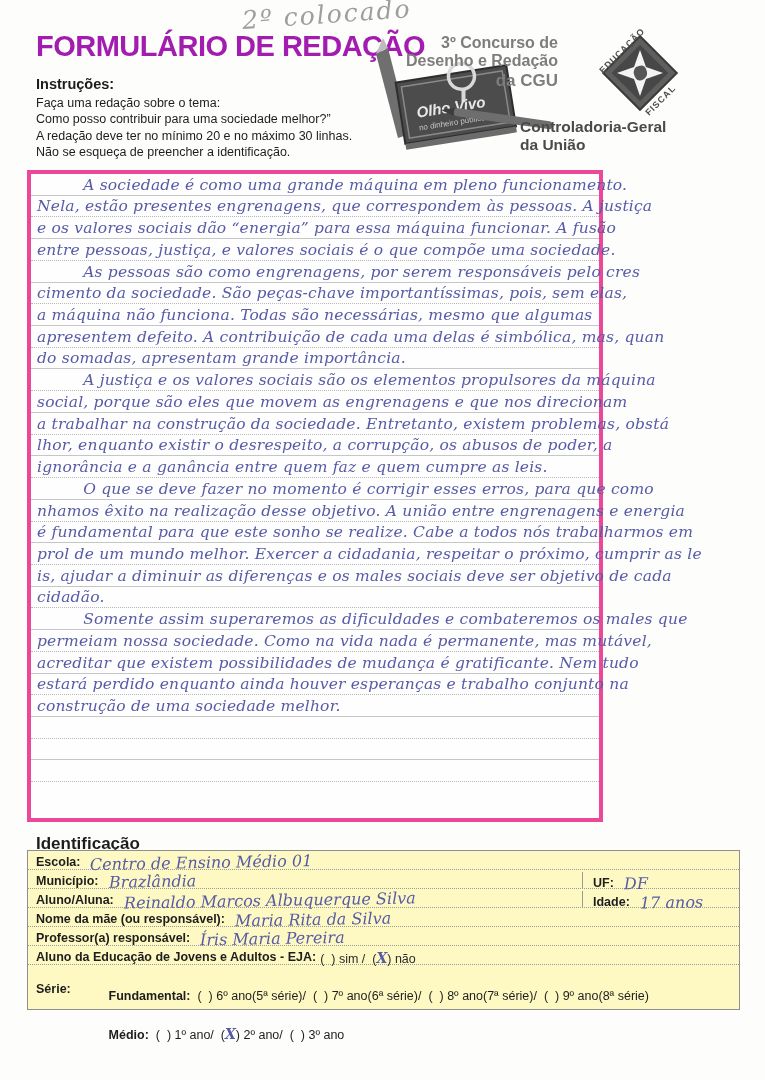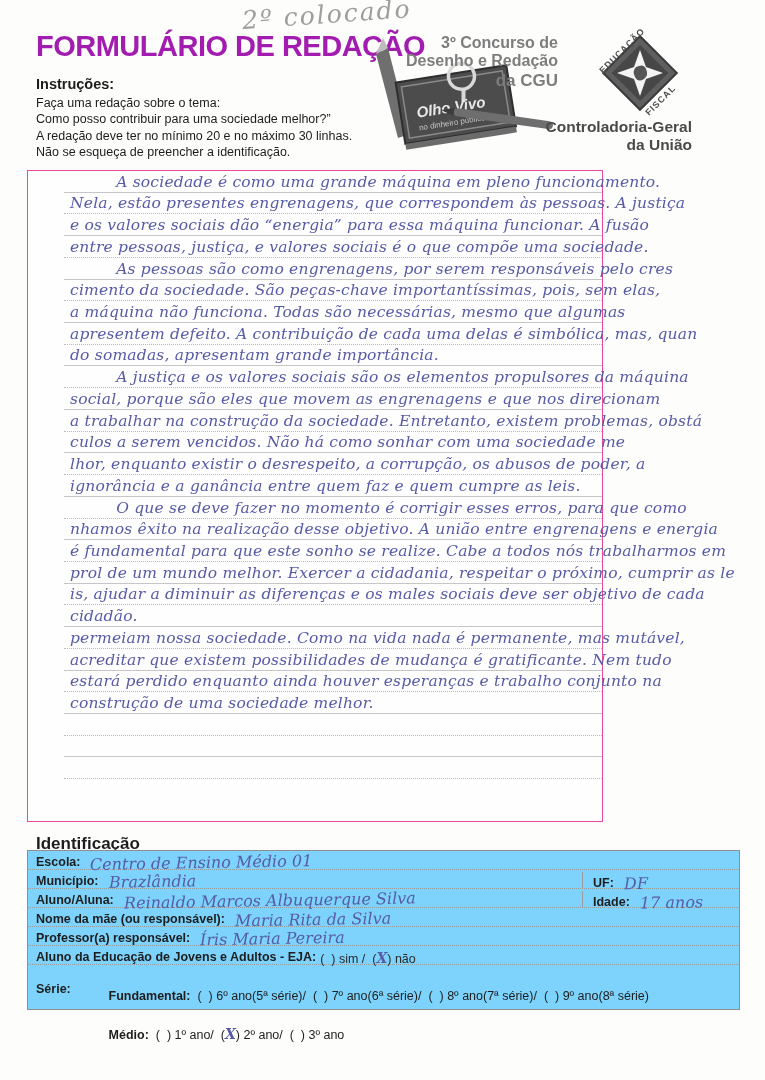--- a/index.html
+++ b/index.html
@@ -17,7 +17,7 @@
   
   .contest-logo{position:absolute;left:358px;top:26px;}
   .fiscal-logo{position:absolute;left:585px;top:28px;}
-  .org-name{position:absolute;left:520px;top:118px;width:172px;text-align:right;
+  .org-name{position:absolute;left:520px;top:118px;width:172px;
        font-size:15.5px;font-weight:bold;color:#4a4a4a;line-height:17.5px;}
 
   

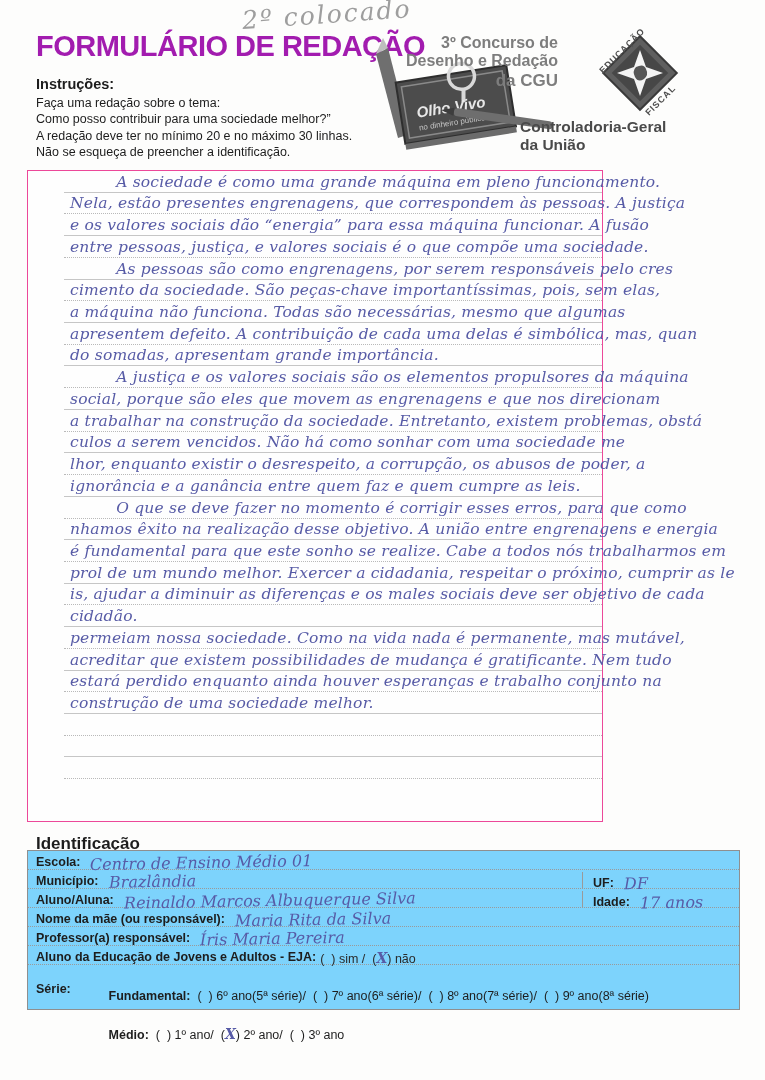--- a/index.html
+++ b/index.html
@@ -22,7 +22,7 @@
 
   
   .essay-box{position:absolute;left:27px;top:170px;width:576px;height:652px;
-       border:1px solid #ec4899;box-sizing:border-box;background:#fefefe;padding-left:36px;}
+       border:4px solid #ec4899;box-sizing:border-box;background:#fefefe;}
   .essay-line{height:21.72px;box-sizing:border-box;border-bottom:1px solid #c6c6c6;
        display:flex;align-items:flex-end;white-space:pre;overflow:visible;
        font-family:"DejaVu Serif",serif;font-style:italic;font-size:15.5px;line-height:19px;

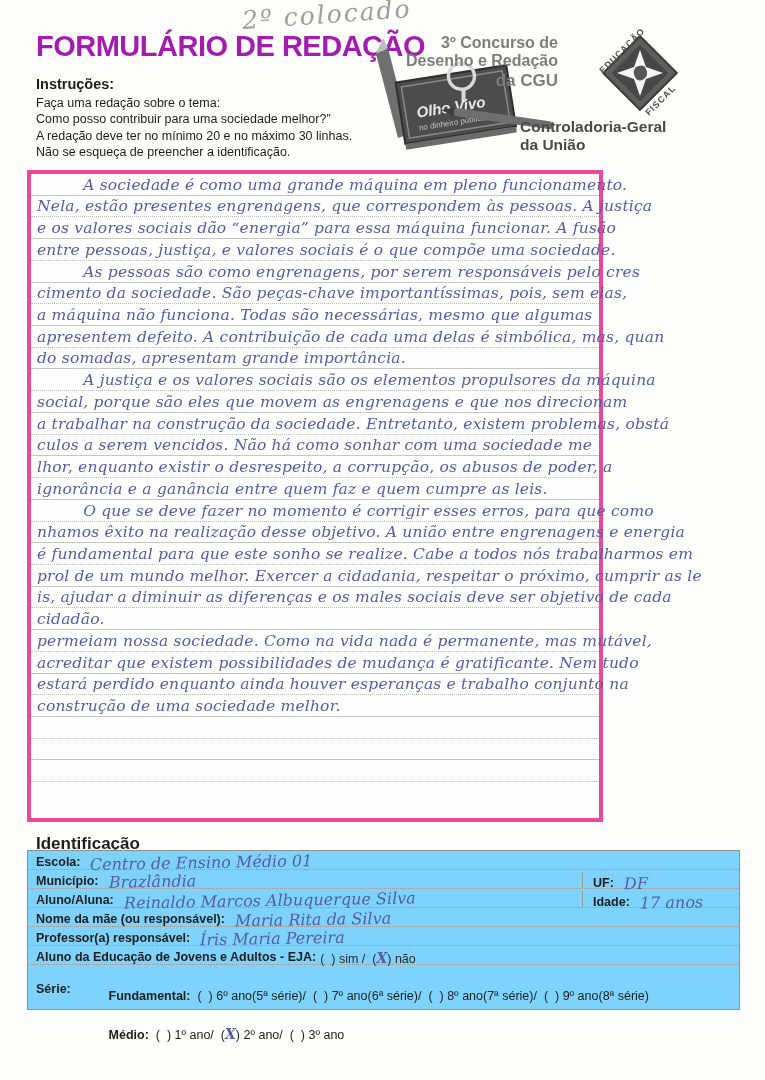--- a/index.html
+++ b/index.html
@@ -125,7 +125,6 @@
     <div class="essay-line">         A justiça e os valores sociais são os elementos propulsores da máquina</div>
     <div class="essay-line">social, porque são eles que movem as engrenagens e que nos direcionam</div>
     <div class="essay-line">a trabalhar na construção da sociedade. Entretanto, existem problemas, obstá</div>
-    <div class="essay-line">culos a serem vencidos. Não há como sonhar com uma sociedade me</div>
     <div class="essay-line">lhor, enquanto existir o desrespeito, a corrupção, os abusos de poder, a</div>
     <div class="essay-line">ignorância e a ganância entre quem faz e quem cumpre as leis.</div>
     <div class="essay-line">         O que se deve fazer no momento é corrigir esses erros, para que como</div>

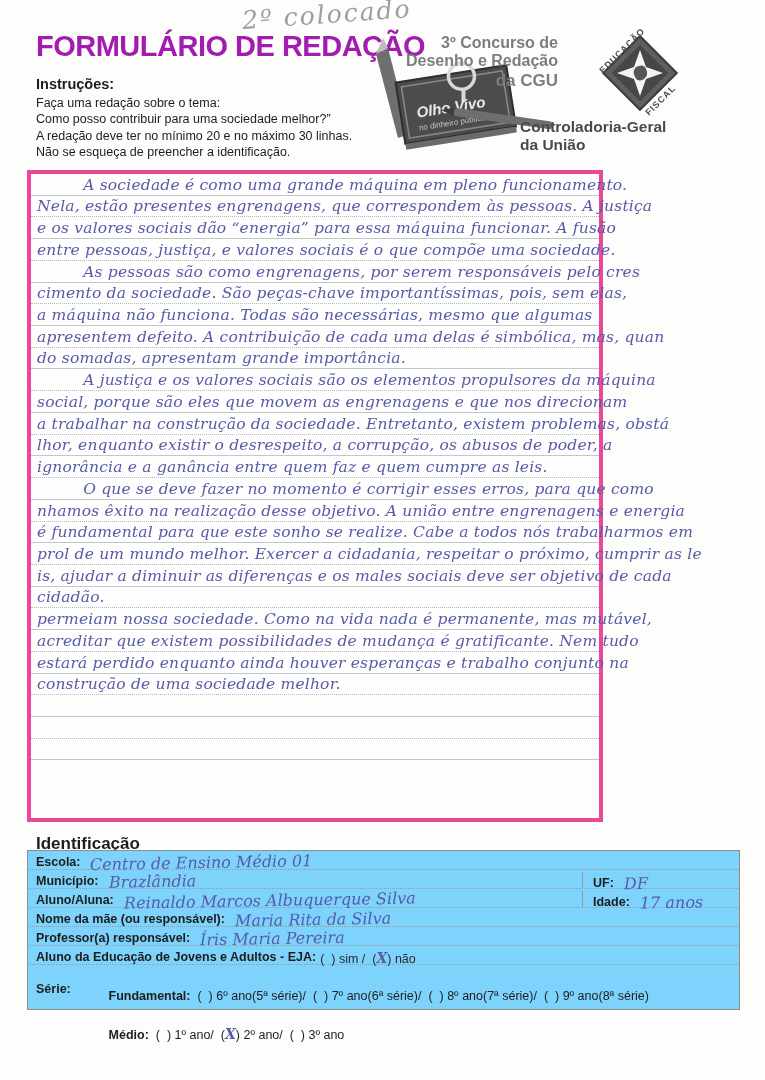--- a/index.html
+++ b/index.html
@@ -133,6 +133,7 @@
     <div class="essay-line">prol de um mundo melhor. Exercer a cidadania, respeitar o próximo, cumprir as le</div>
     <div class="essay-line">is, ajudar a diminuir as diferenças e os males sociais deve ser objetivo de cada</div>
     <div class="essay-line">cidadão.</div>
+    <div class="essay-line">         Somente assim superaremos as dificuldades e combateremos os males que</div>
     <div class="essay-line">permeiam nossa sociedade. Como na vida nada é permanente, mas mutável,</div>
     <div class="essay-line">acreditar que existem possibilidades de mudança é gratificante. Nem tudo</div>
     <div class="essay-line">estará perdido enquanto ainda houver esperanças e trabalho conjunto na</div>

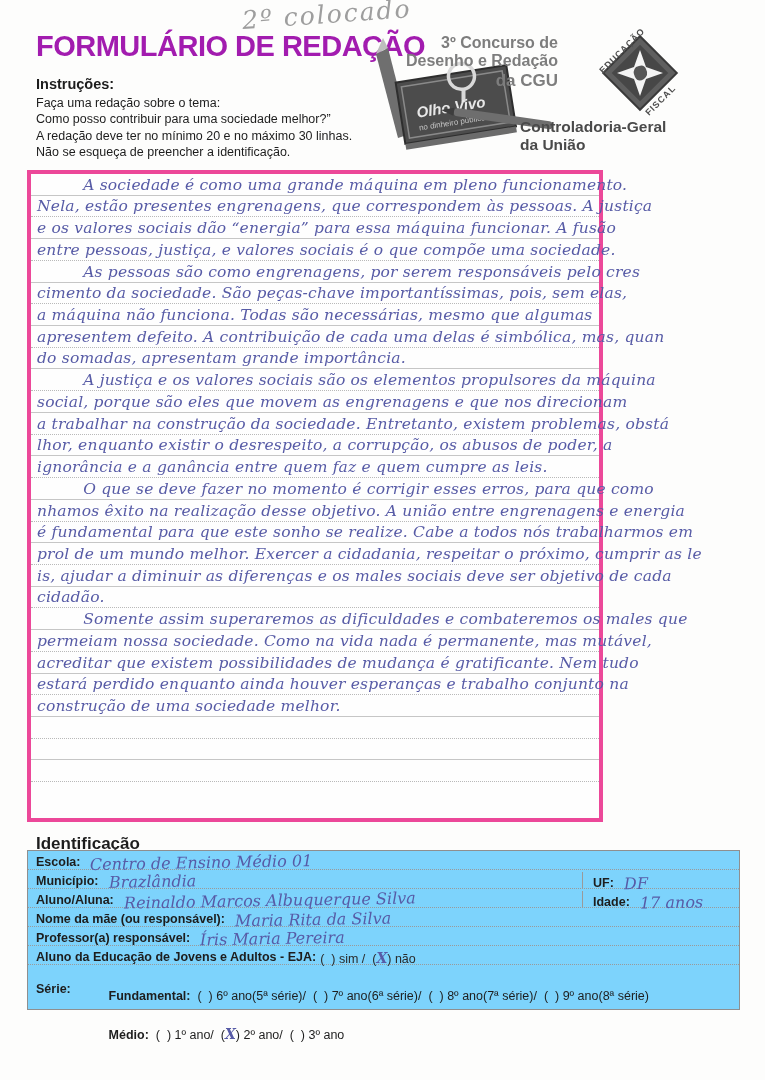--- a/index.html
+++ b/index.html
@@ -33,7 +33,7 @@
   
   .id-title{position:absolute;left:36px;top:834px;font-size:17px;font-weight:600;color:#1d1d1d;}
   .id-box{position:absolute;left:27px;top:850px;width:713px;border:1px solid #8f8f8f;
-       box-sizing:border-box;background:#7dd3fc;}
+       box-sizing:border-box;background:#fef9c3;}
   .id-row{display:flex;align-items:flex-start;border-bottom:1px dotted #9a9a9a;
        box-sizing:border-box;padding:2px 0 0 8px;}
   .id-row:last-child{border-bottom:none;}

